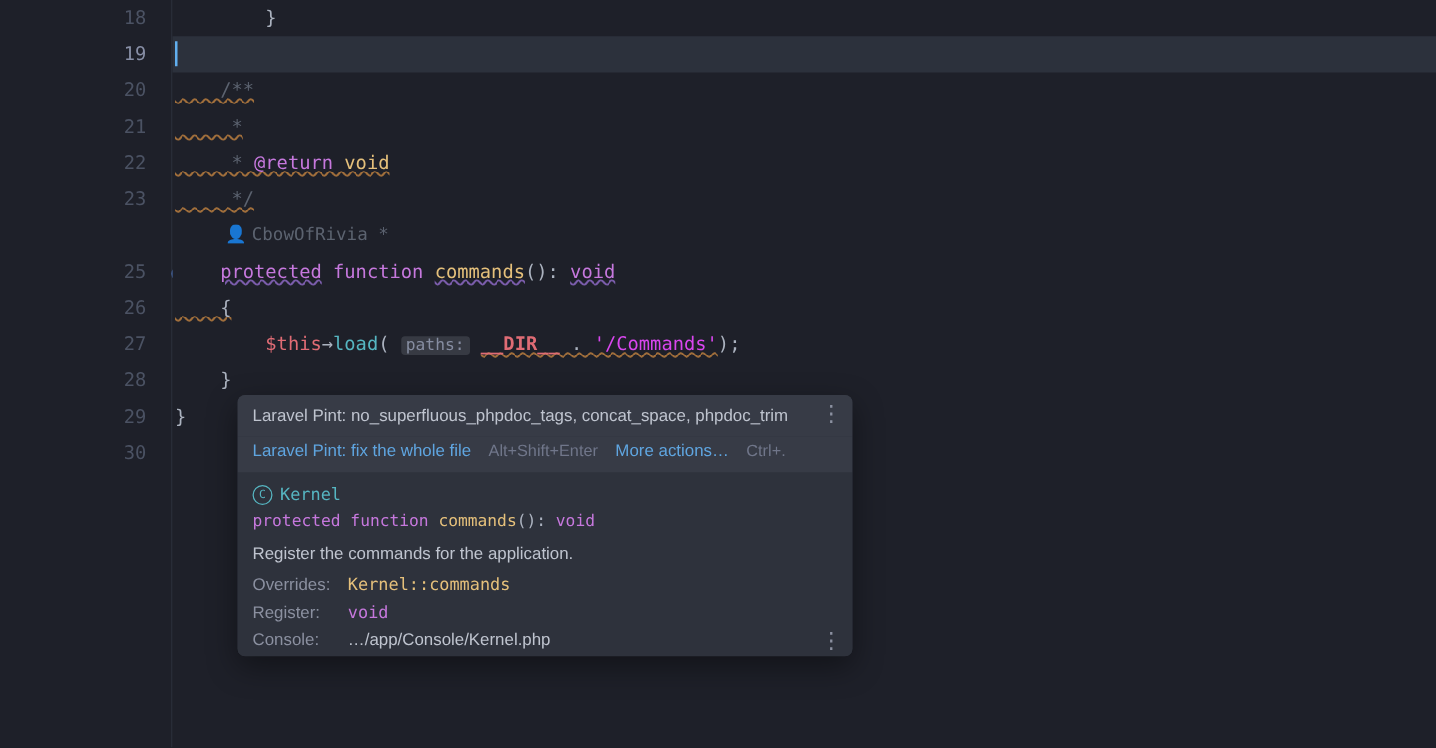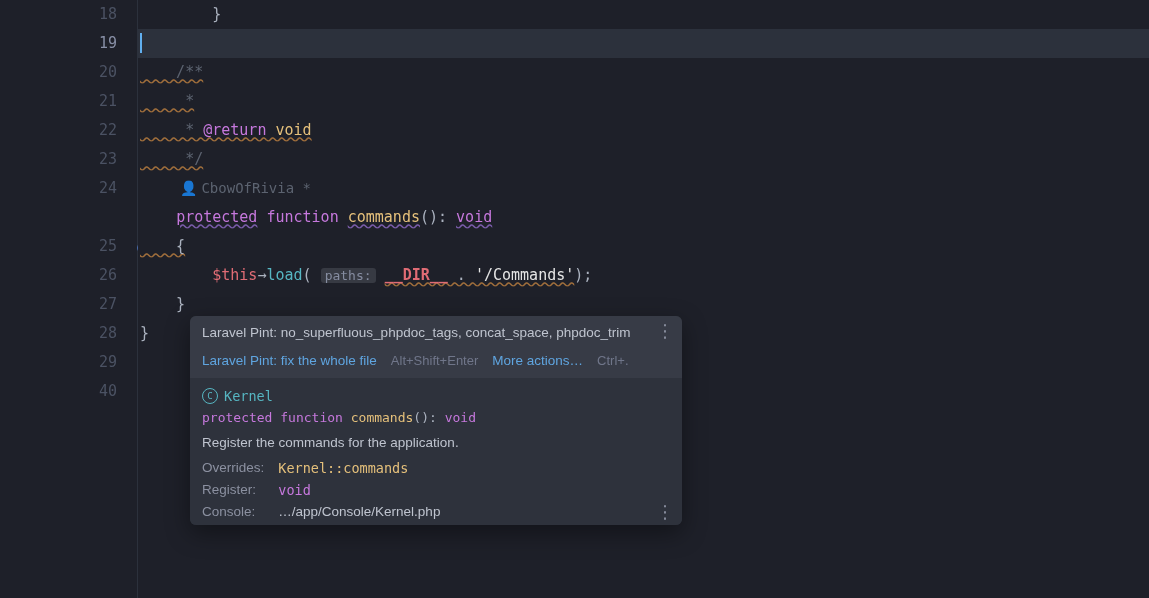--- a/index.html
+++ b/index.html
@@ -230,7 +230,6 @@
     <div class="gutter-line">21</div>
     <div class="gutter-line">22</div>
     <div class="gutter-line">23</div>
-    <div class="gutter-line">24</div>
     <div class="gutter-line" style="height:29px"></div>
     <div class="gutter-line">25
       

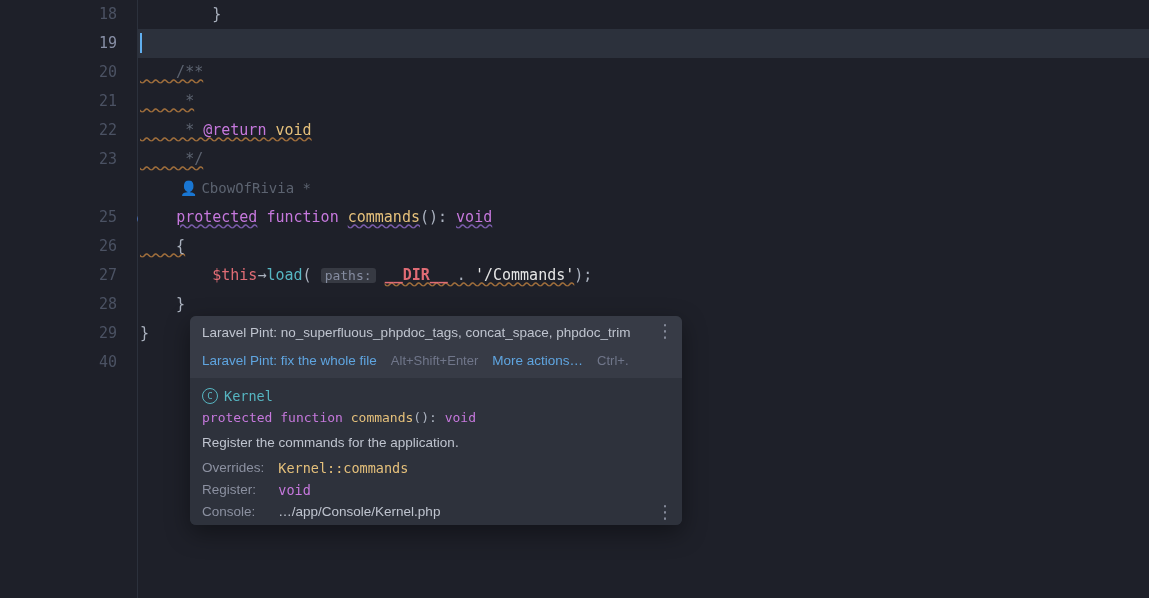--- a/index.html
+++ b/index.html
@@ -89,7 +89,7 @@
   .tok-func { color: #e5c07b; }
   .tok-method { color: #56b6c2; }
   .tok-var { color: #e06c75; }
-  .tok-string { color: #e5e5e5; margin-top: 32px; }
+  .tok-string { color: #d946ef; margin-top: 32px; }
   .tok-punct { color: #abb2bf; }
   .tok-doctag { color: #c678dd; }
   .tok-param-hint {

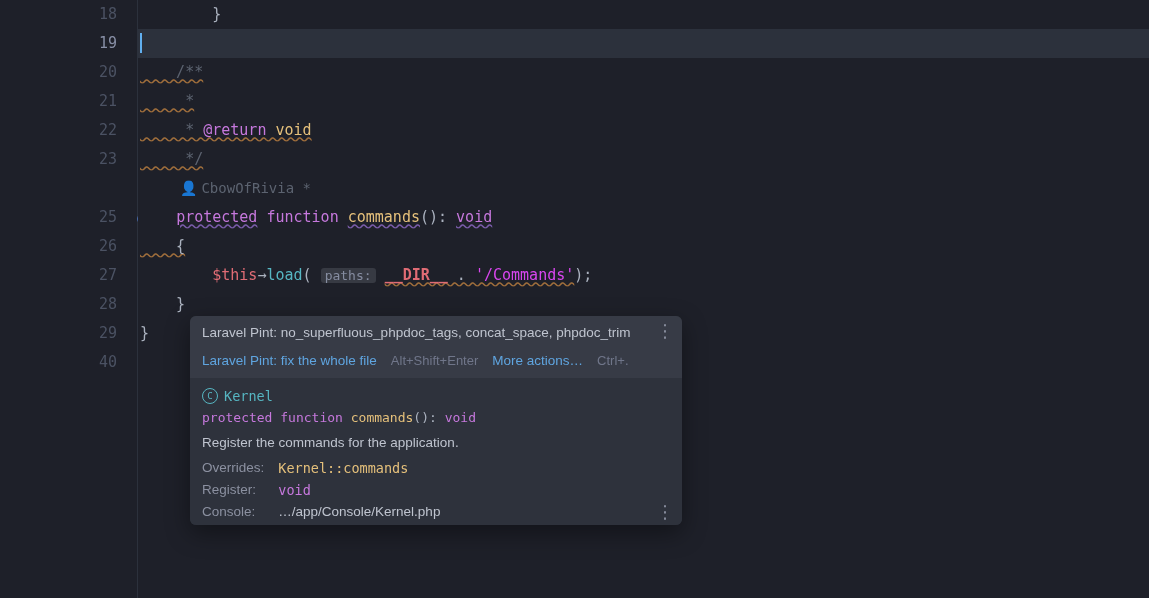--- a/index.html
+++ b/index.html
@@ -247,7 +247,7 @@
     </div>
     <div class="gutter-line">28</div>
     <div class="gutter-line">29</div>
-    <div class="gutter-line">40</div>
+    <div class="gutter-line">30</div>
   </div>
 
   <div class="code-area">

